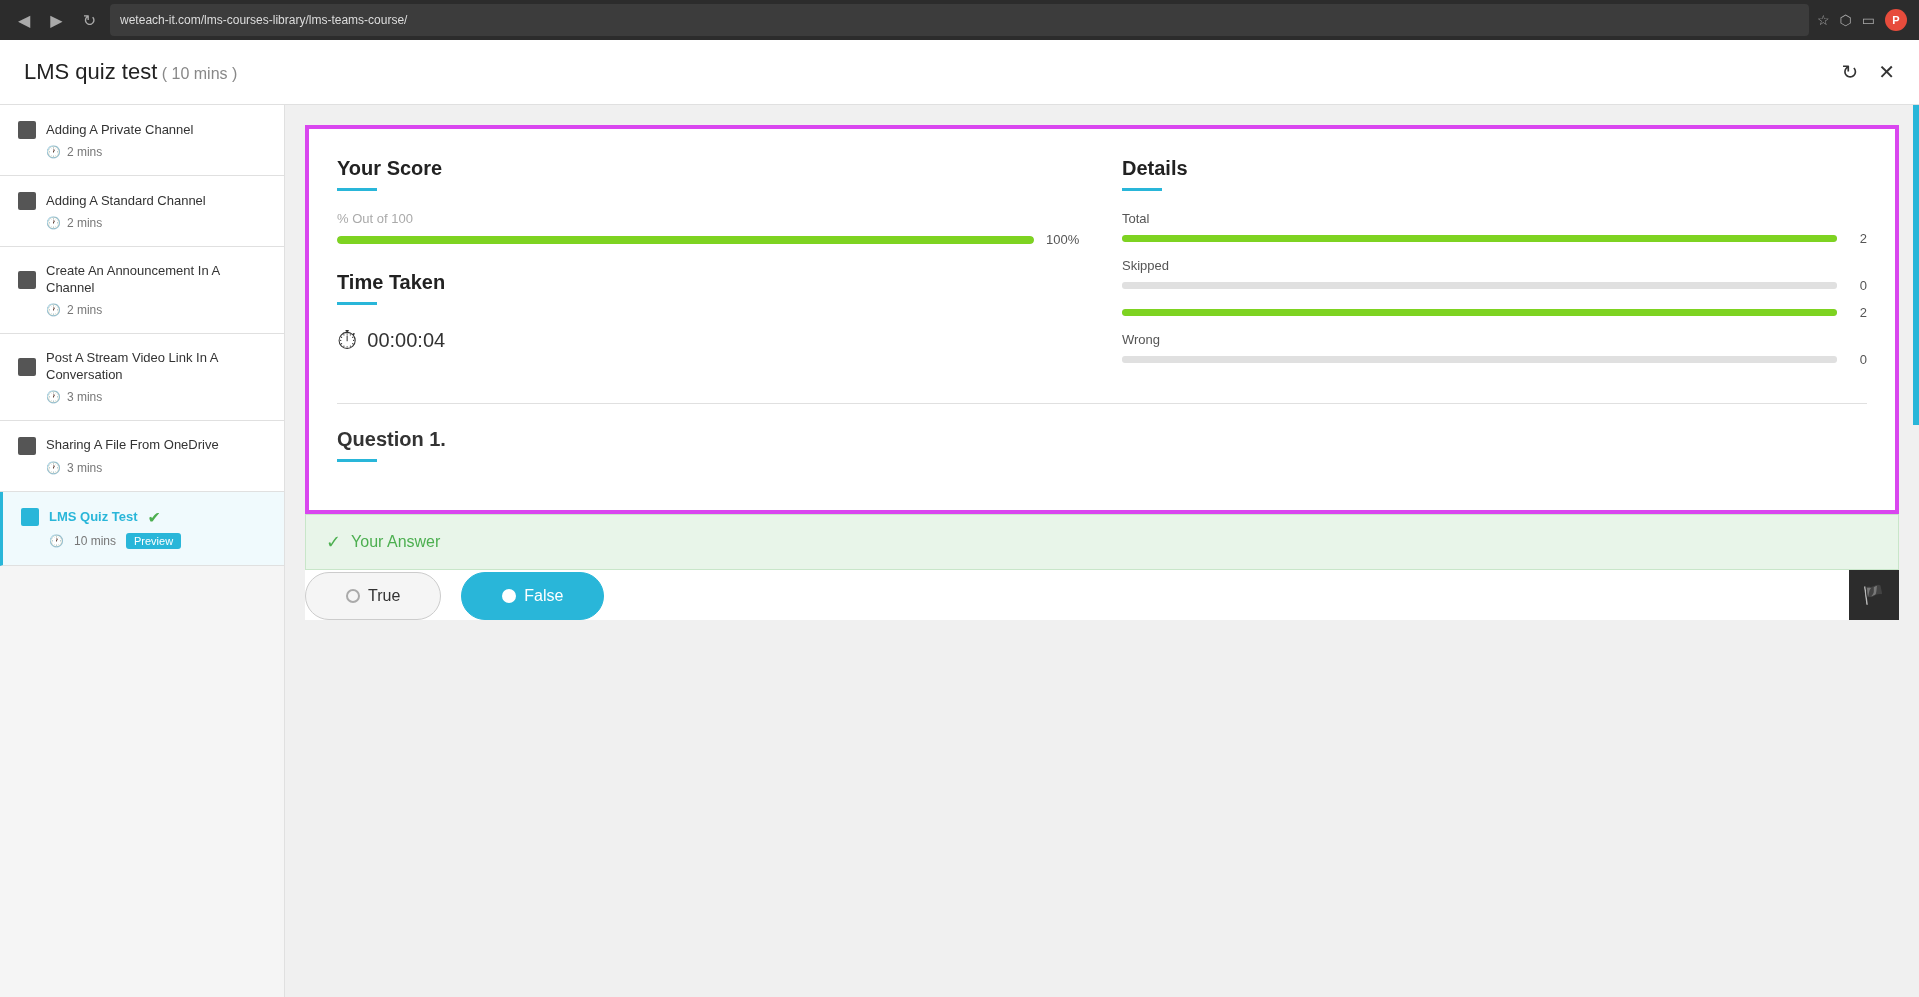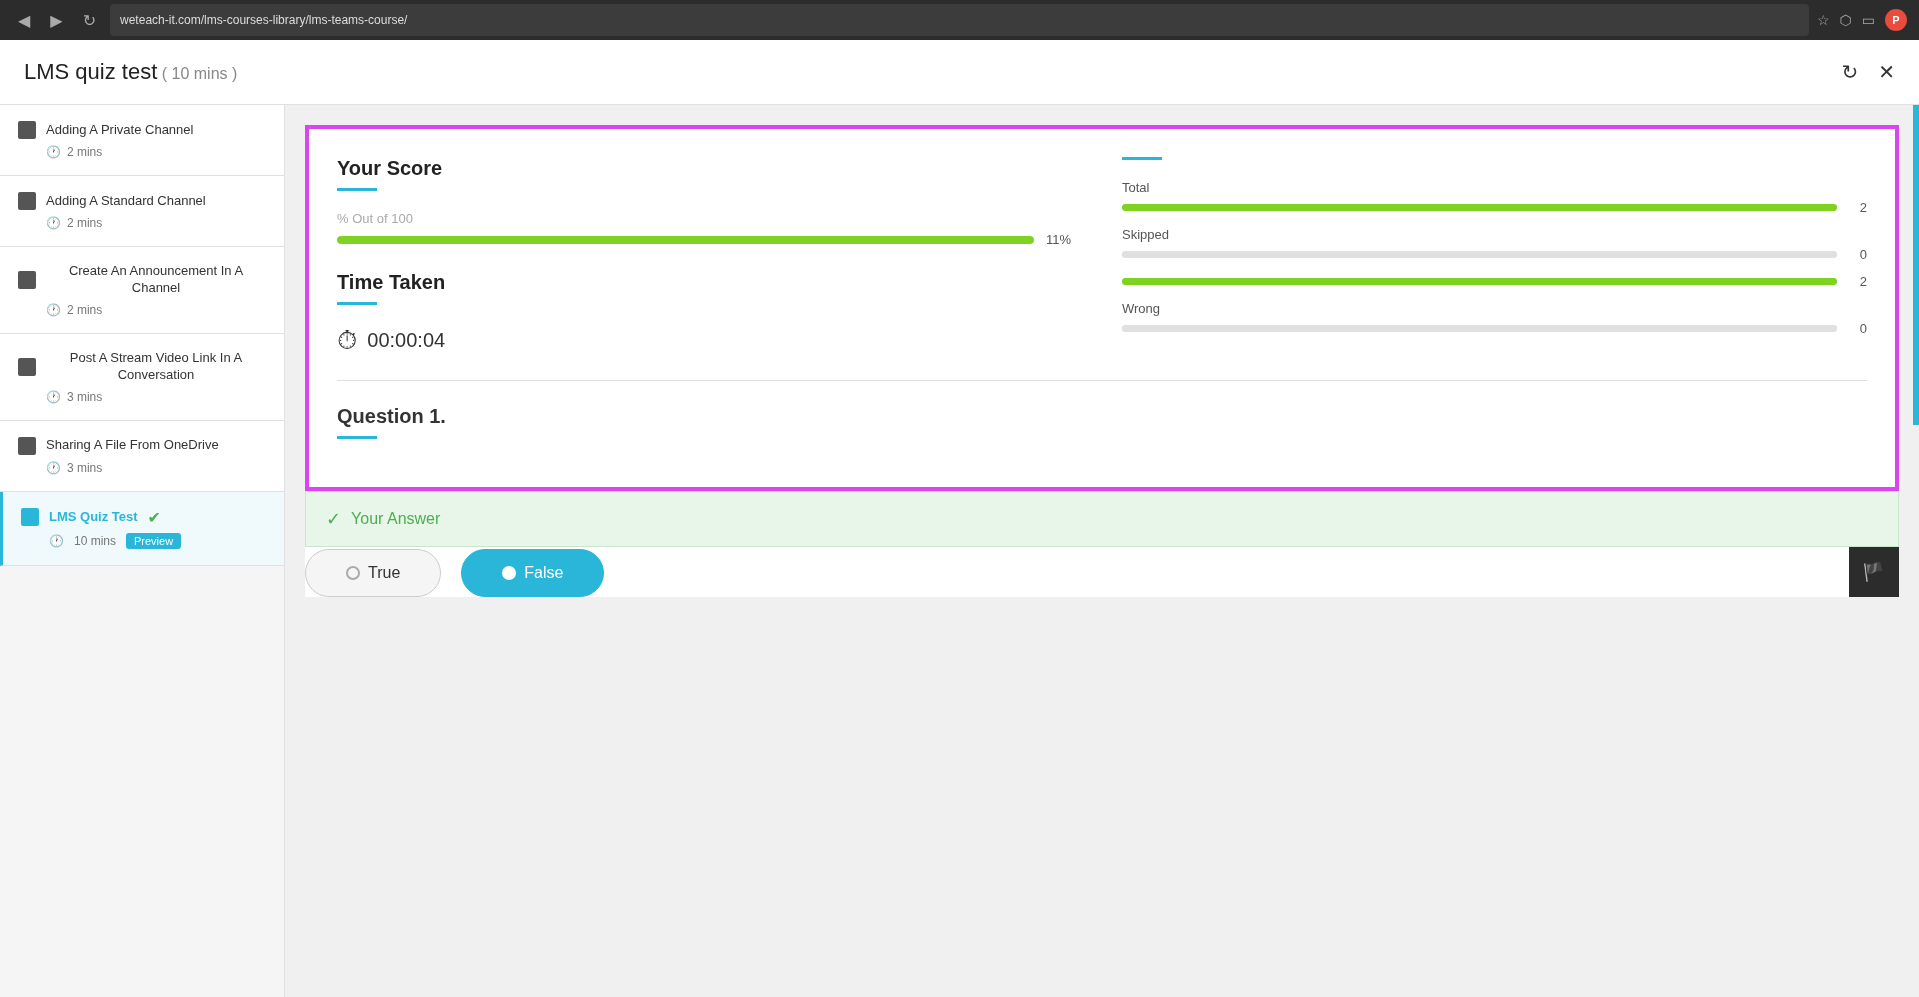--- a/index.html
+++ b/index.html
@@ -100,7 +100,6 @@
       padding: 0;
       border-right: 1px solid #e0e0e0;
       flex-shrink: 0;
-      text-align: center;
     }
     .sidebar-item {
       padding: 16px 18px;

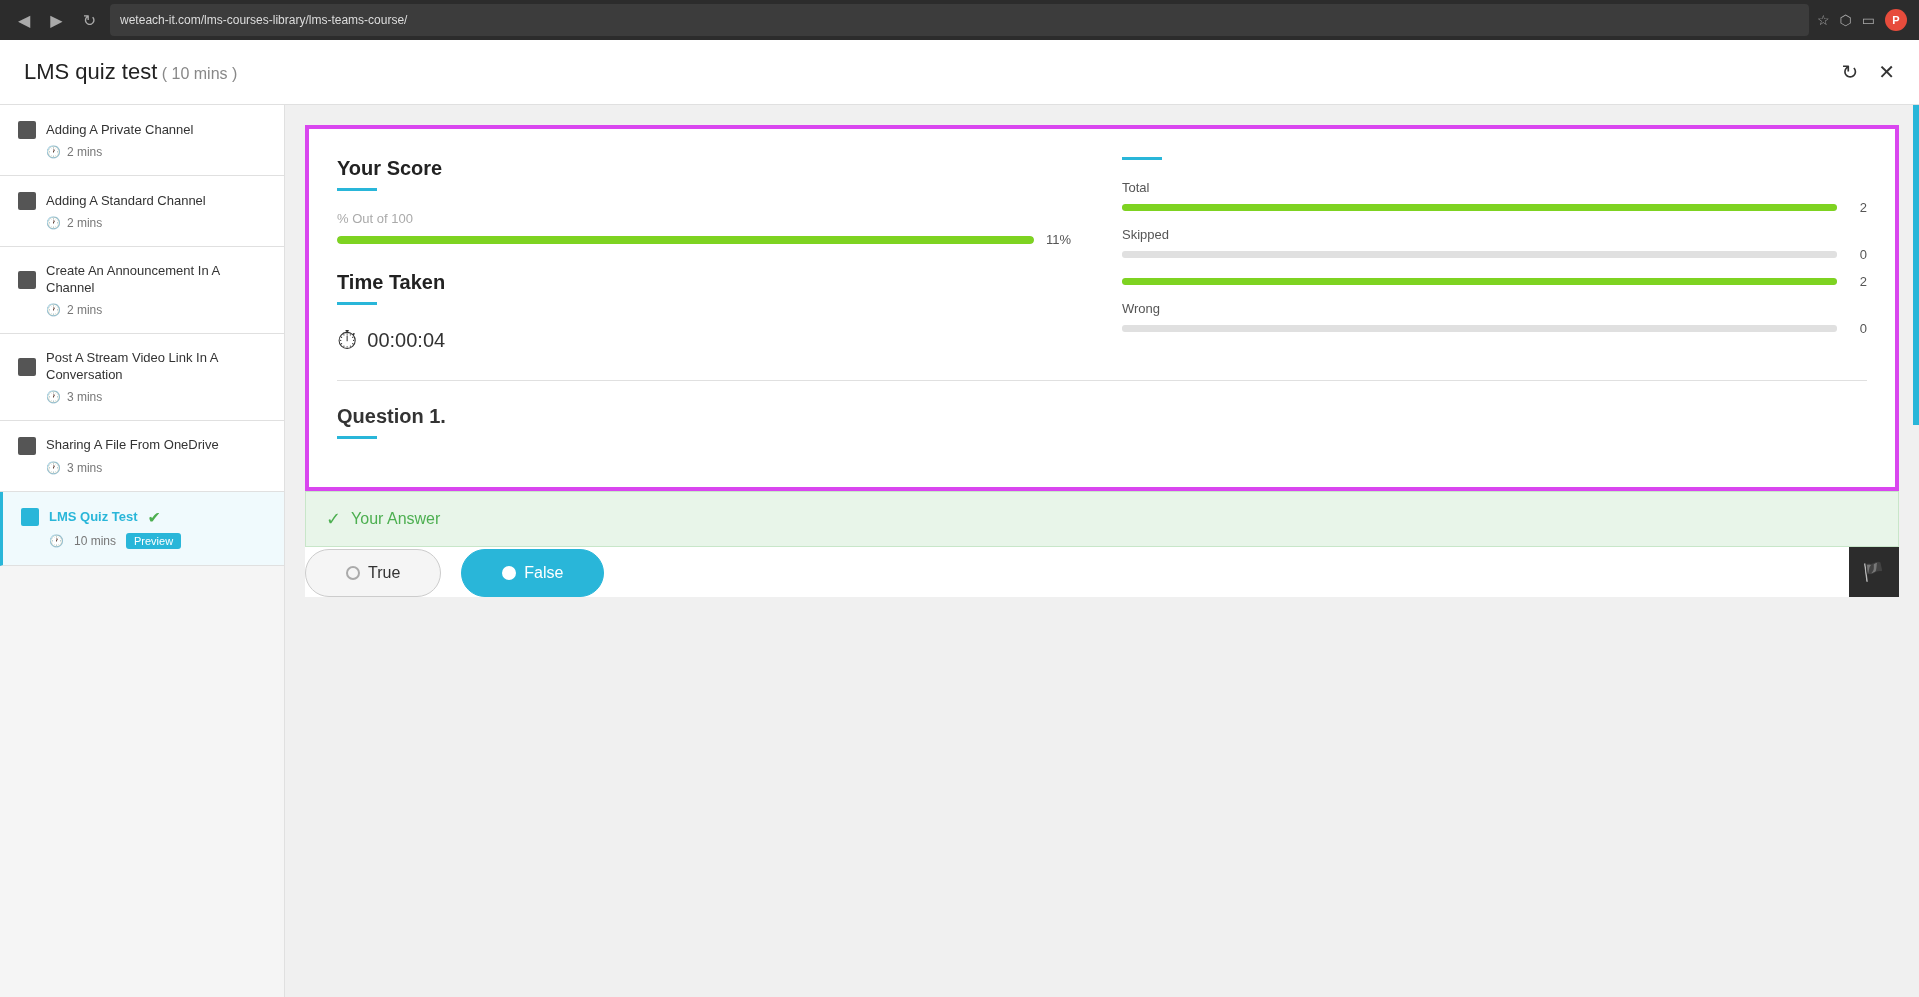--- a/index.html
+++ b/index.html
@@ -551,6 +551,7 @@
         </div>
 
         <div class="details-section">
+          <div class="section-title">Details</div>
           <div class="blue-underline"></div>
 
           <div class="detail-row">

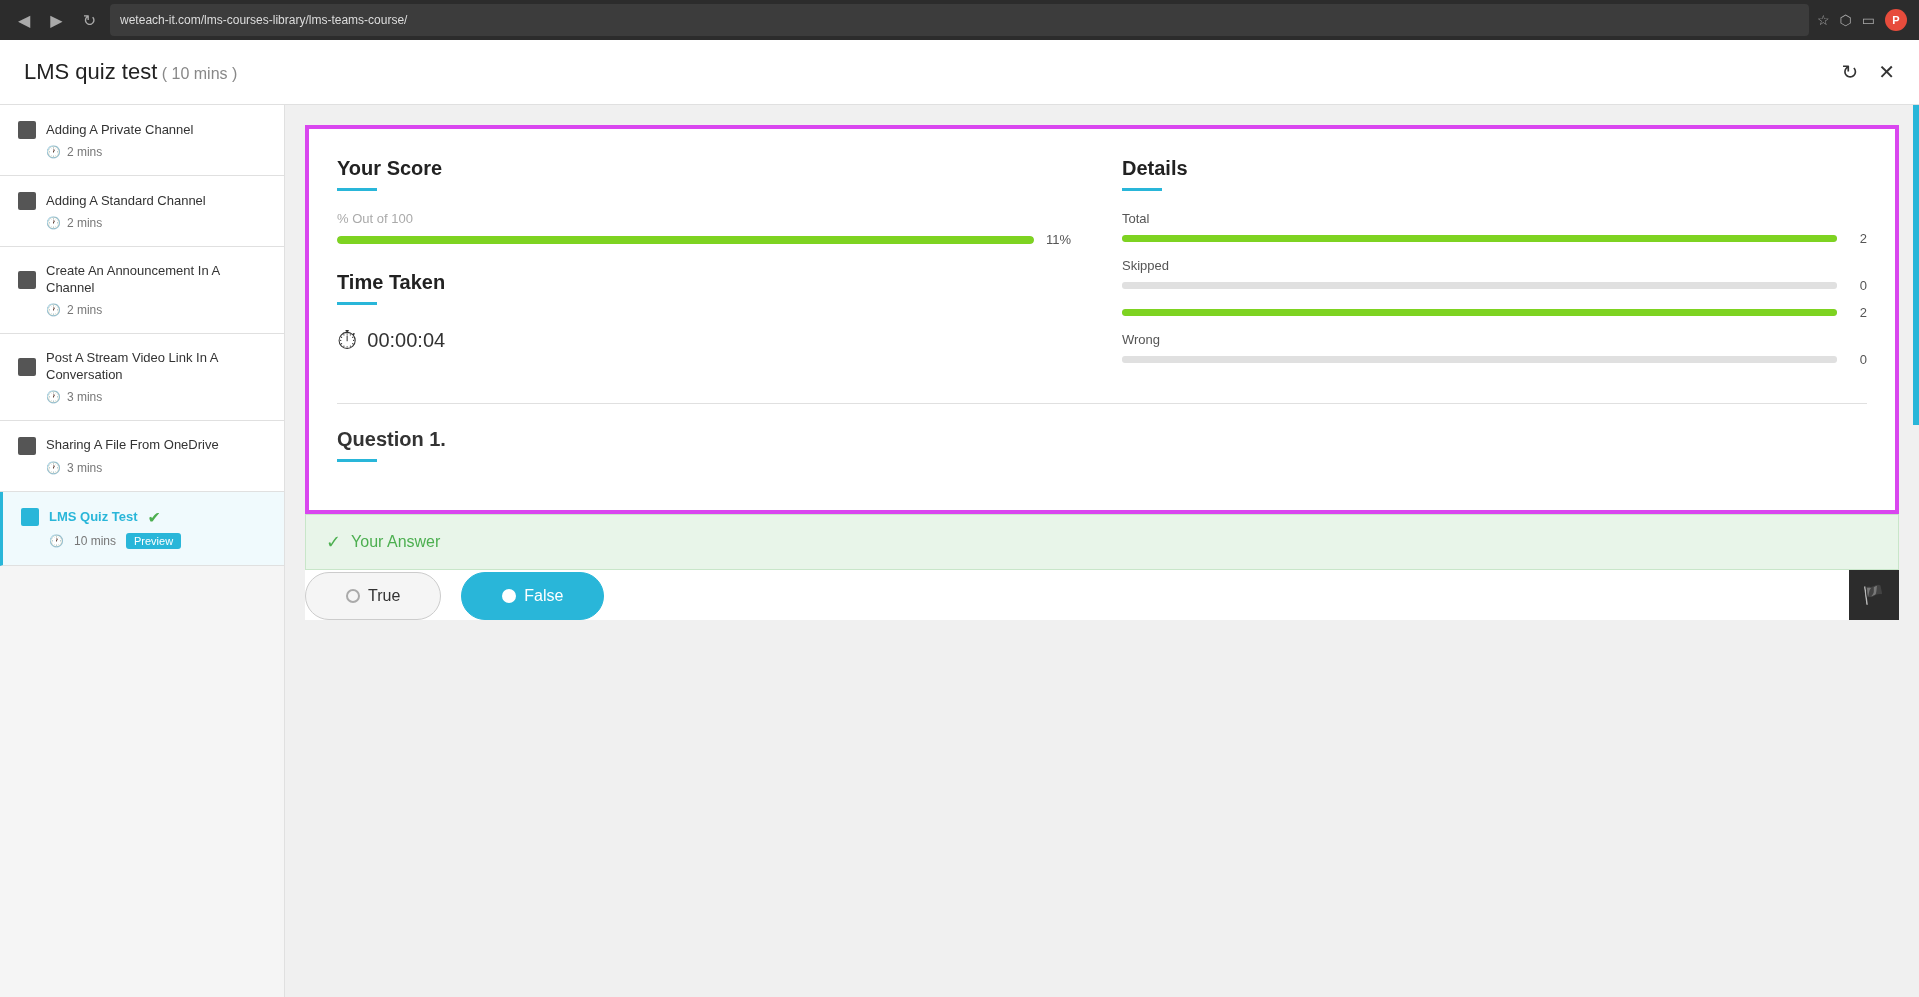--- a/index.html
+++ b/index.html
@@ -539,7 +539,7 @@
             <div class="progress-bar-bg">
               <div class="progress-bar-fill" style="width: 100%;"></div>
             </div>
-            <span class="progress-pct">11%</span>
+            <span class="progress-pct">100%</span>
           </div>
 
           <div class="time-taken-title">Time Taken</div>

